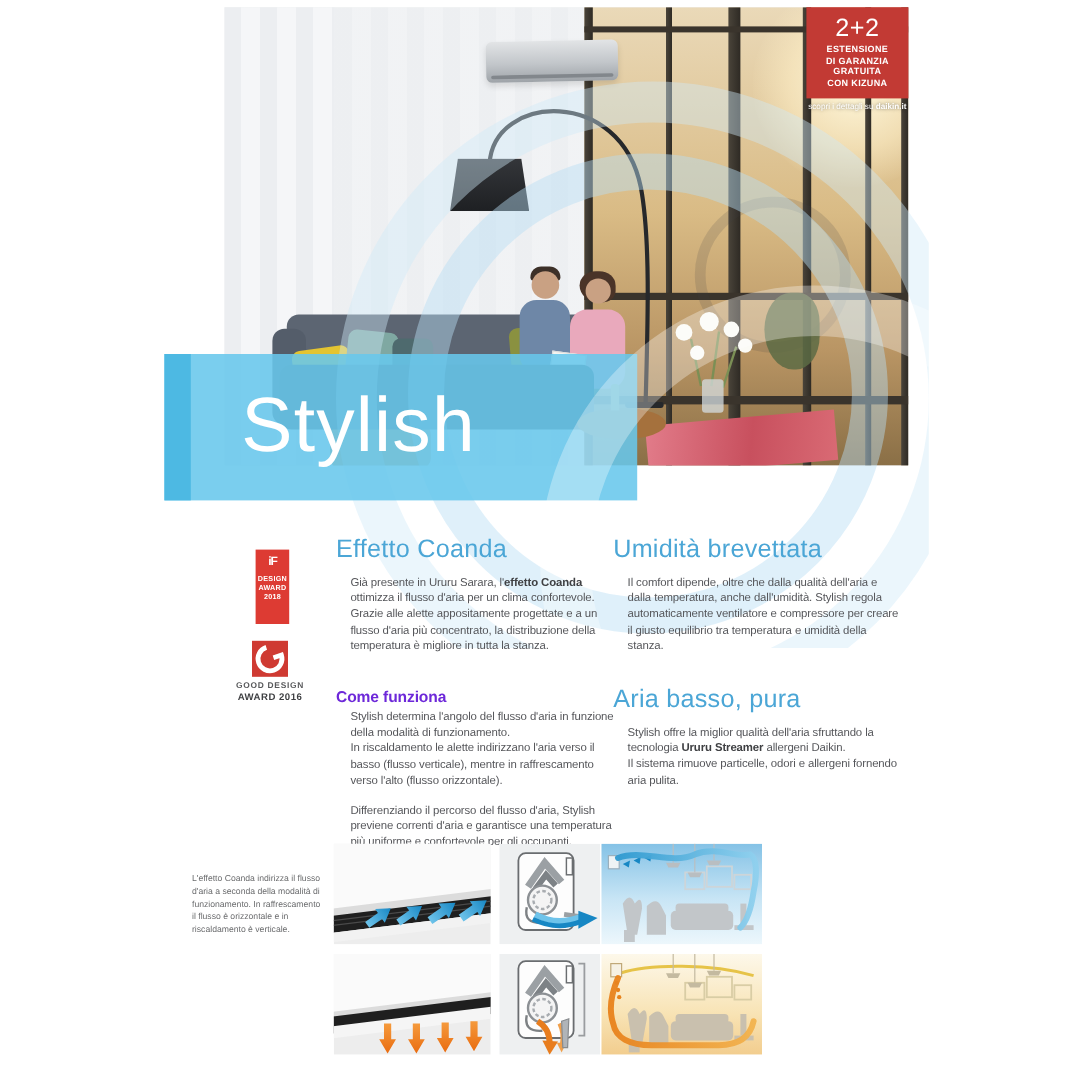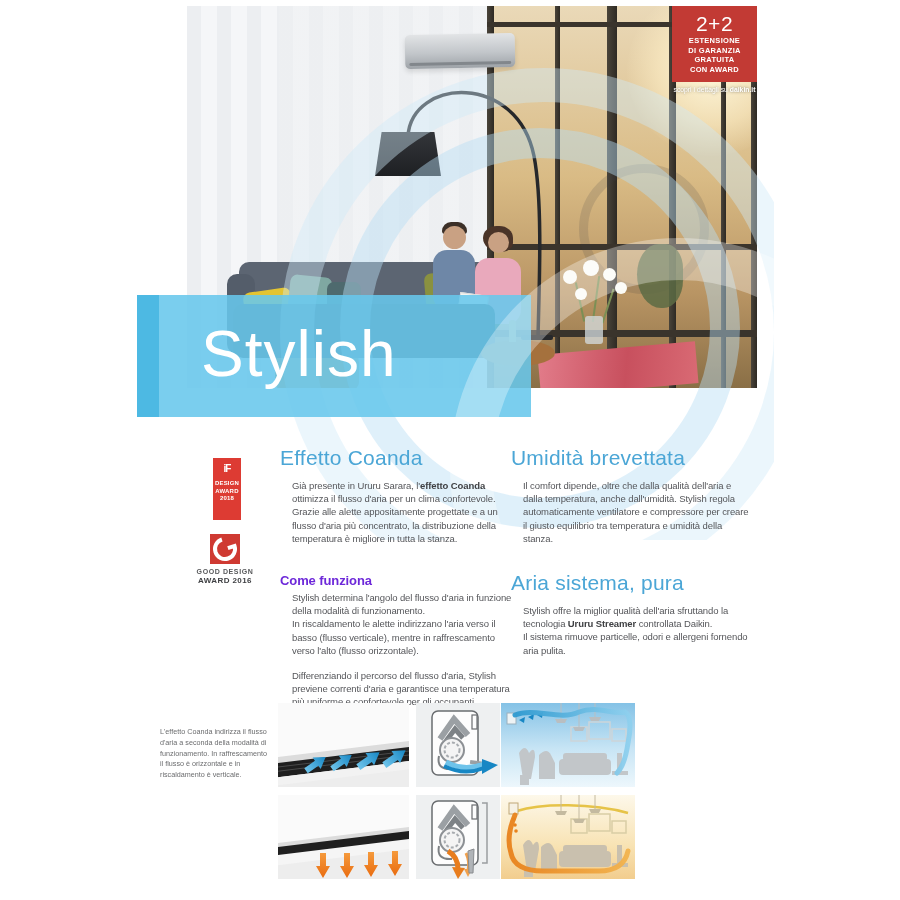--- a/index.html
+++ b/index.html
@@ -157,7 +157,7 @@
     <div class="promo-line">ESTENSIONE</div>
     <div class="promo-line">DI GARANZIA</div>
     <div class="promo-line">GRATUITA</div>
-    <div class="promo-line">CON AWARD</div>
+    <div class="promo-line">CON KIZUNA</div>
   </div>
   <div id="promo-link" class="abs"><span>scopri i dettagli su </span><b>daikin.it</b></div>
 </div>

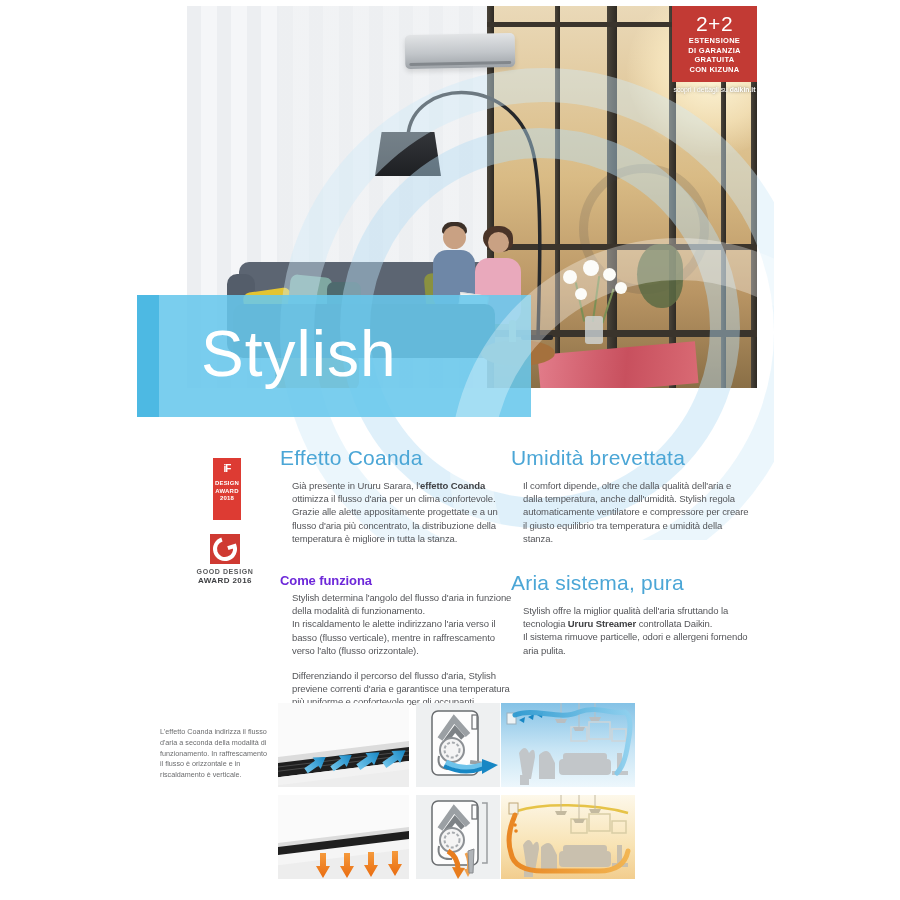--- a/index.html
+++ b/index.html
@@ -192,7 +192,7 @@
 <div id="col-right" class="abs col">
   <h2 class="h-big">Umidità brevettata</h2>
   <p>Il comfort dipende, oltre che dalla qualità dell'aria e dalla temperatura, anche dall'umidità. Stylish regola automaticamente ventilatore e compressore per creare il giusto equilibrio tra temperatura e umidità della stanza.</p>
-  <h2 class="h-big" style="margin-top:26px;">Aria sistema, pura</h2>
+  <h2 class="h-big" style="margin-top:26px;">Aria basso, pura</h2>
   <p><span>Stylish offre la miglior qualità dell'aria sfruttando la tecnologia </span><b>Ururu Streamer</b><span> controllata Daikin.</span><br>
   <span>Il sistema rimuove particelle, odori e allergeni fornendo aria pulita.</span></p>
 </div>

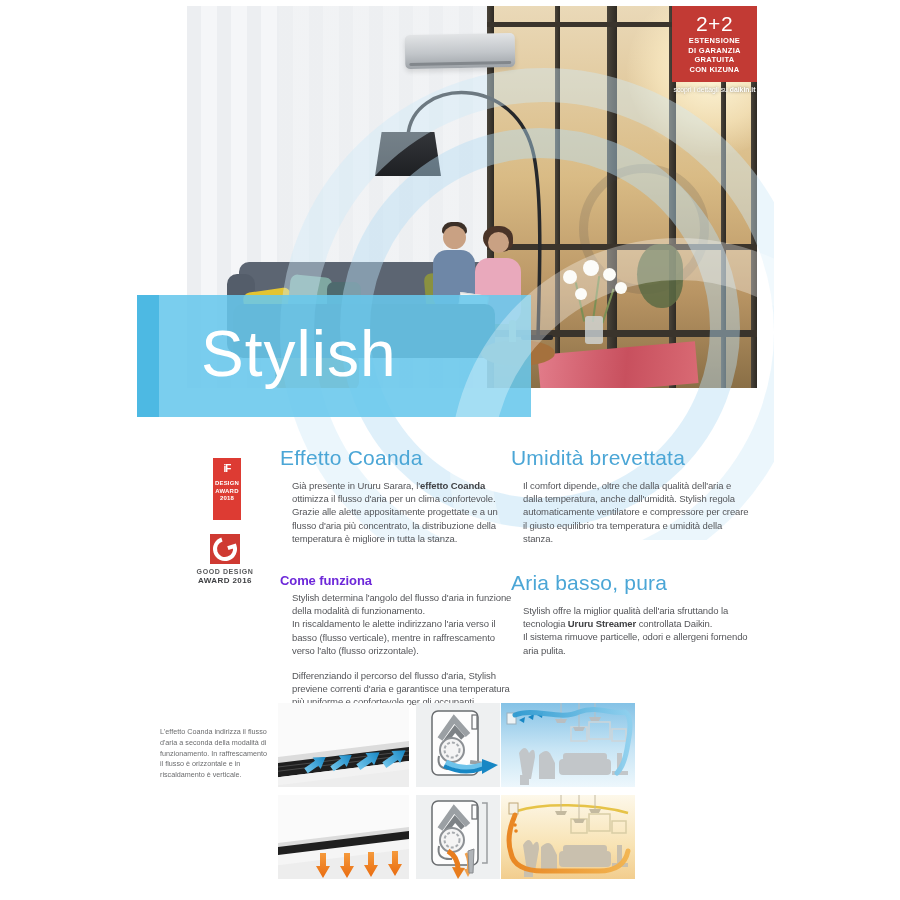--- a/index.html
+++ b/index.html
@@ -193,7 +193,7 @@
   <h2 class="h-big">Umidità brevettata</h2>
   <p>Il comfort dipende, oltre che dalla qualità dell'aria e dalla temperatura, anche dall'umidità. Stylish regola automaticamente ventilatore e compressore per creare il giusto equilibrio tra temperatura e umidità della stanza.</p>
   <h2 class="h-big" style="margin-top:26px;">Aria basso, pura</h2>
-  <p><span>Stylish offre la miglior qualità dell'aria sfruttando la tecnologia </span><b>Ururu Streamer</b><span> controllata Daikin.</span><br>
+  <p><span>Stylish offre la miglior qualità dell'aria sfruttando la tecnologia </span><b>Ururu Streamer</b><span> allergeni Daikin.</span><br>
   <span>Il sistema rimuove particelle, odori e allergeni fornendo aria pulita.</span></p>
 </div>
 

